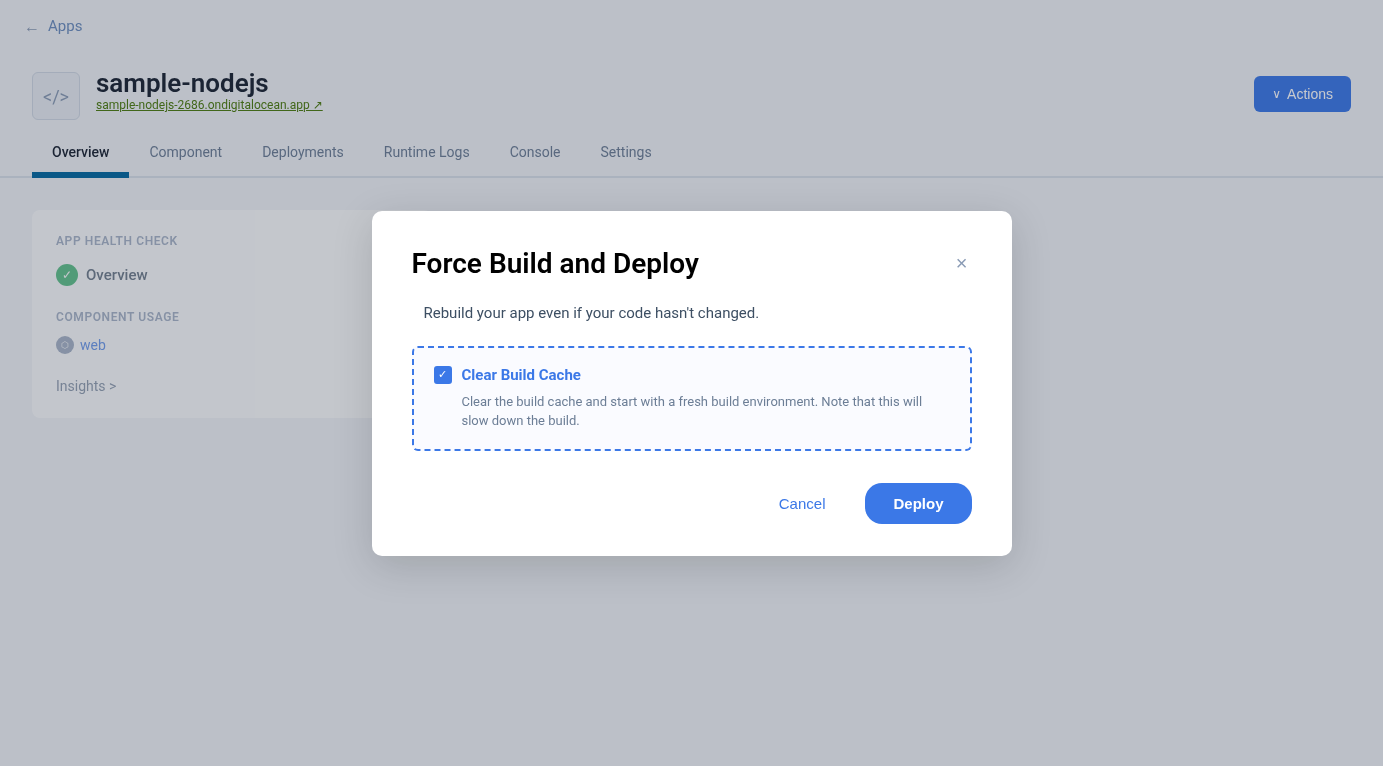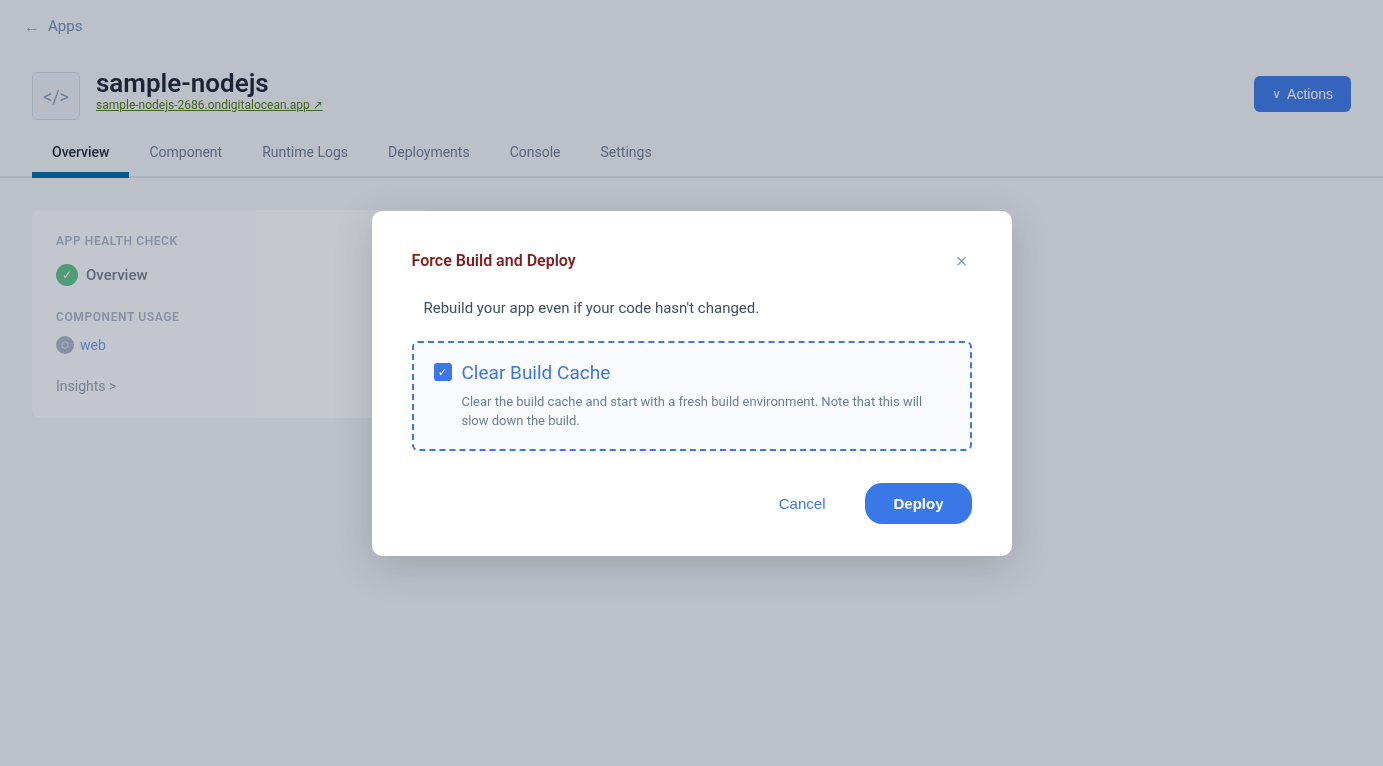--- a/index.html
+++ b/index.html
@@ -334,8 +334,8 @@
 <div class="tabs-bar">
   <div class="tab active">Overview</div>
   <div class="tab">Component</div>
+  <div class="tab">Deployments</div>
   <div class="tab">Runtime Logs</div>
-  <div class="tab">Deployments</div>
   <div class="tab">Console</div>
   <div class="tab">Settings</div>
 </div>

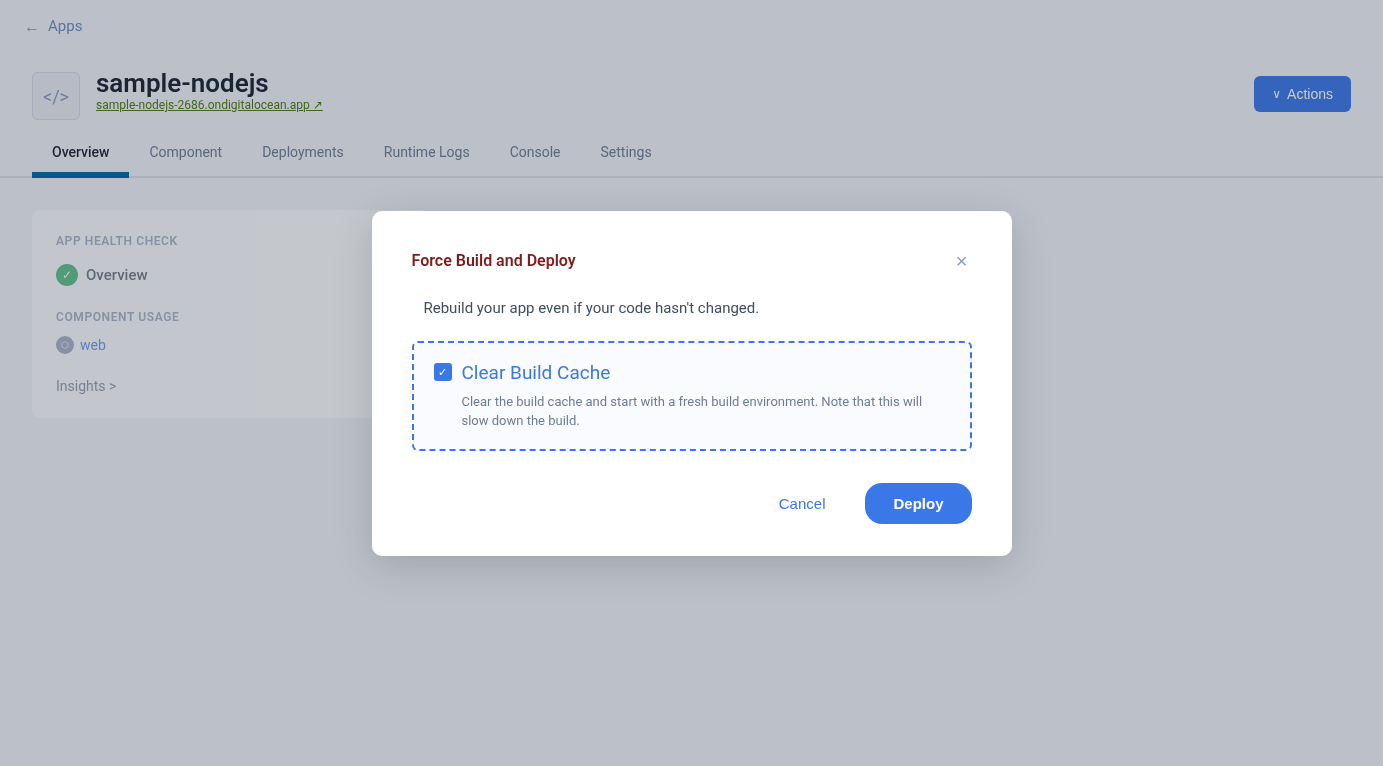--- a/index.html
+++ b/index.html
@@ -218,9 +218,9 @@
       margin-bottom: 24px;
     }
     .modal-title {
-      font-size: 16px;
-      font-weight: 600;
-      color: #7f1d1d;
+      font-size: 28px;
+      font-weight: 600;
+      color: #000000;
     }
     .modal-close {
       background: none;

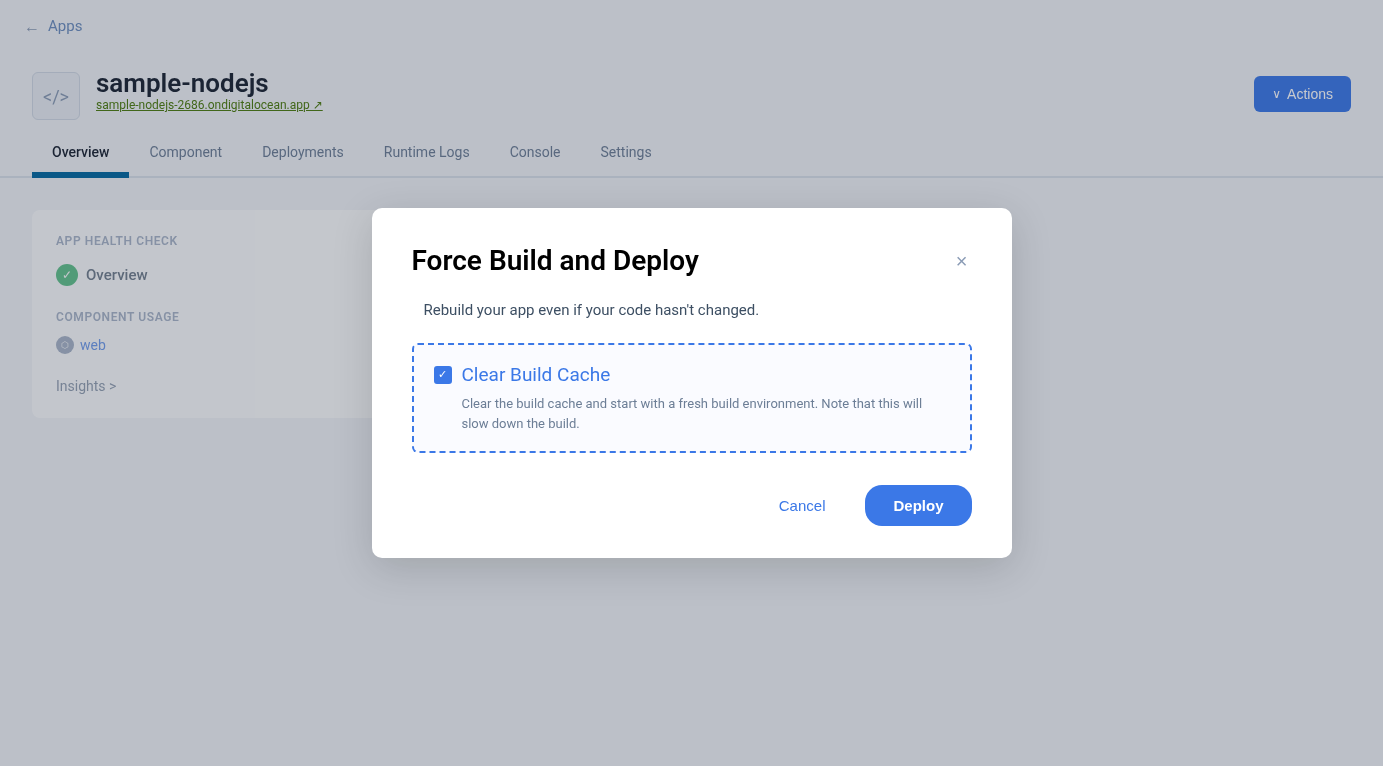--- a/index.html
+++ b/index.html
@@ -267,8 +267,8 @@
       cursor: pointer;
     }
     .checkbox-label {
-      font-size: 19px;
-      font-weight: 400;
+      font-size: 15px;
+      font-weight: 700;
       color: #3b78e7;
     }
     .option-description {

